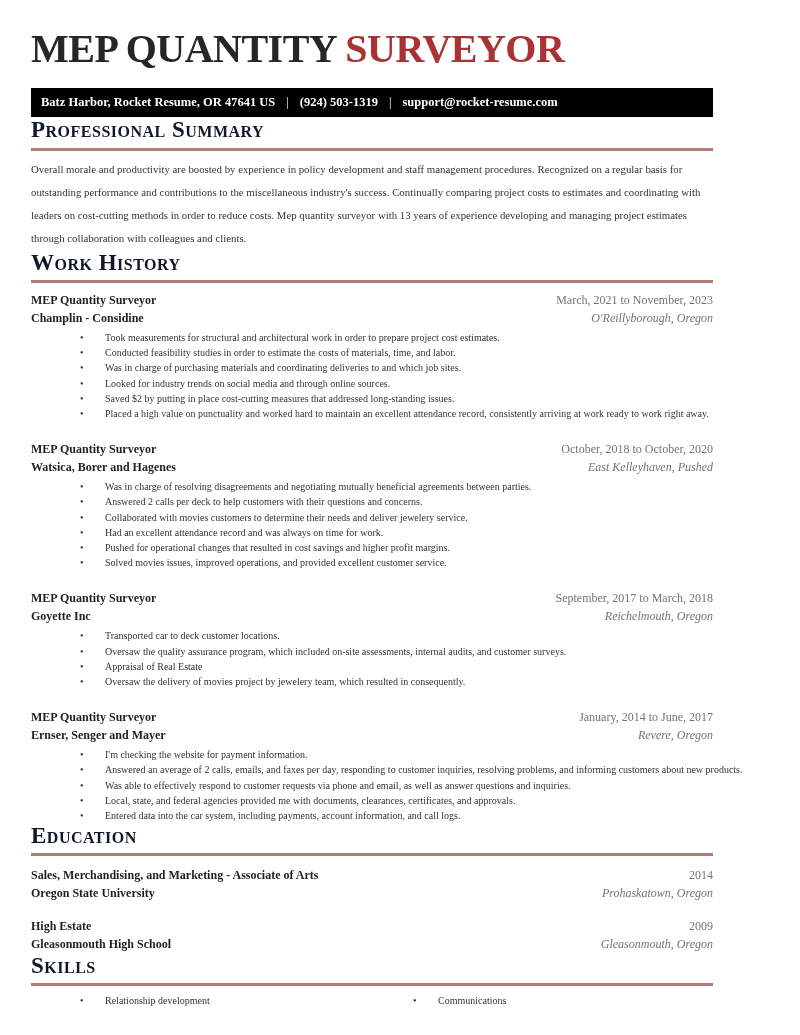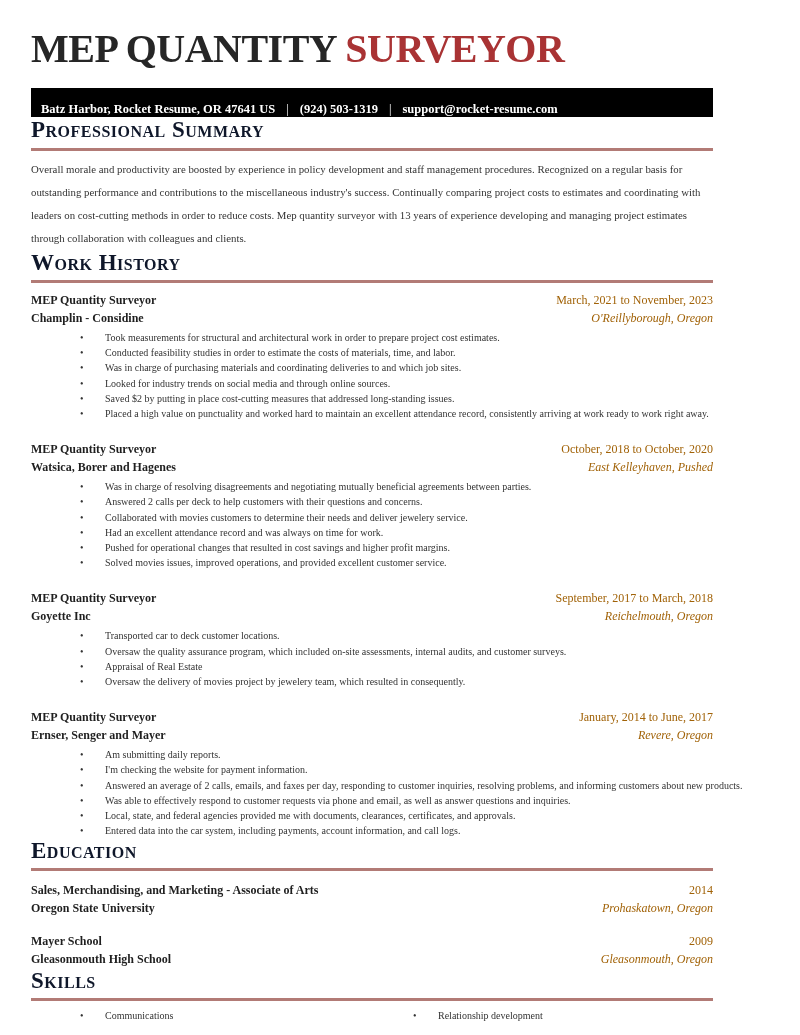--- a/index.html
+++ b/index.html
@@ -14,7 +14,7 @@
   .resume-title .accent{color:#A93334;}
   .contact-bar{
     margin-top:18px;height:29px;background:#000;color:#fff;
-    display:flex;align-items:flex-end;padding:0 10px;box-sizing:border-box;
+    display:flex;align-items:center;padding:0 10px;box-sizing:border-box;
     font-size:12.5px;font-weight:700;white-space:nowrap;
   }
   .contact-sep{margin:0 11px;font-weight:400;color:#fff;}

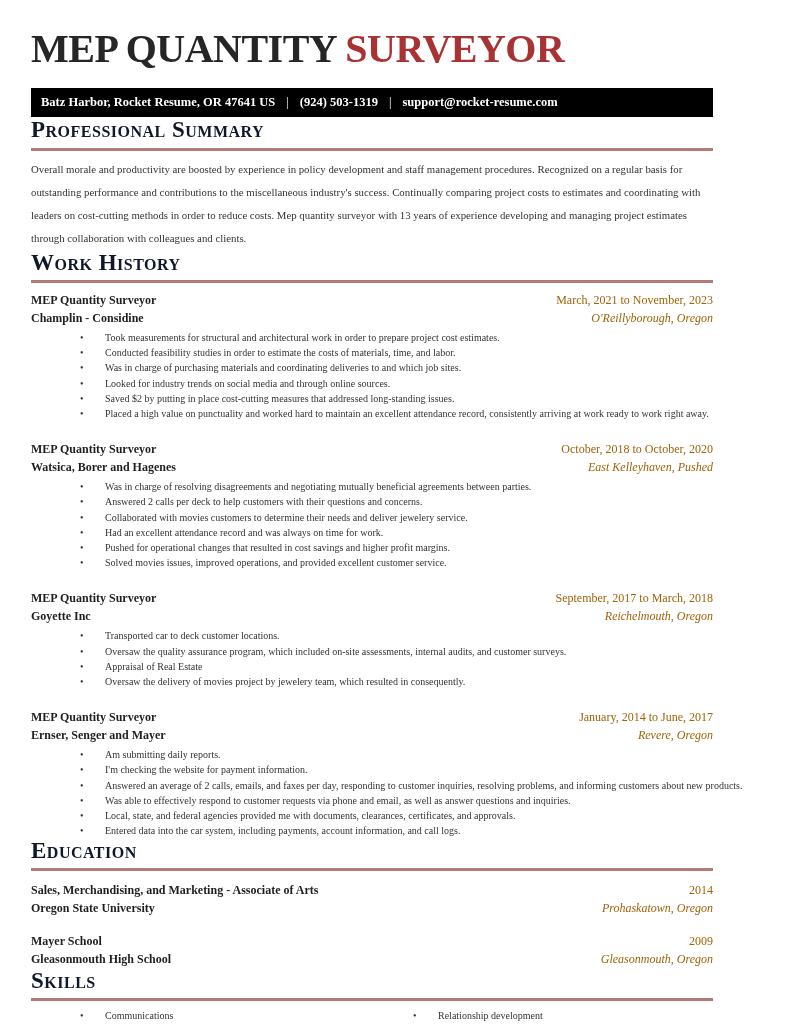--- a/index.html
+++ b/index.html
@@ -39,7 +39,7 @@
   .job.first{margin-top:8px;}
   .row{display:flex;justify-content:space-between;align-items:baseline;font-size:12px;line-height:18px;}
   .row .left{font-weight:700;color:#1f1f1f;white-space:nowrap;}
-  .row .right{font-weight:400;color:#a16207;white-space:nowrap;text-align:left;}
+  .row .right{font-weight:400;color:#737373;white-space:nowrap;text-align:left;}
   .row .right.italic{font-style:italic;}
 
   

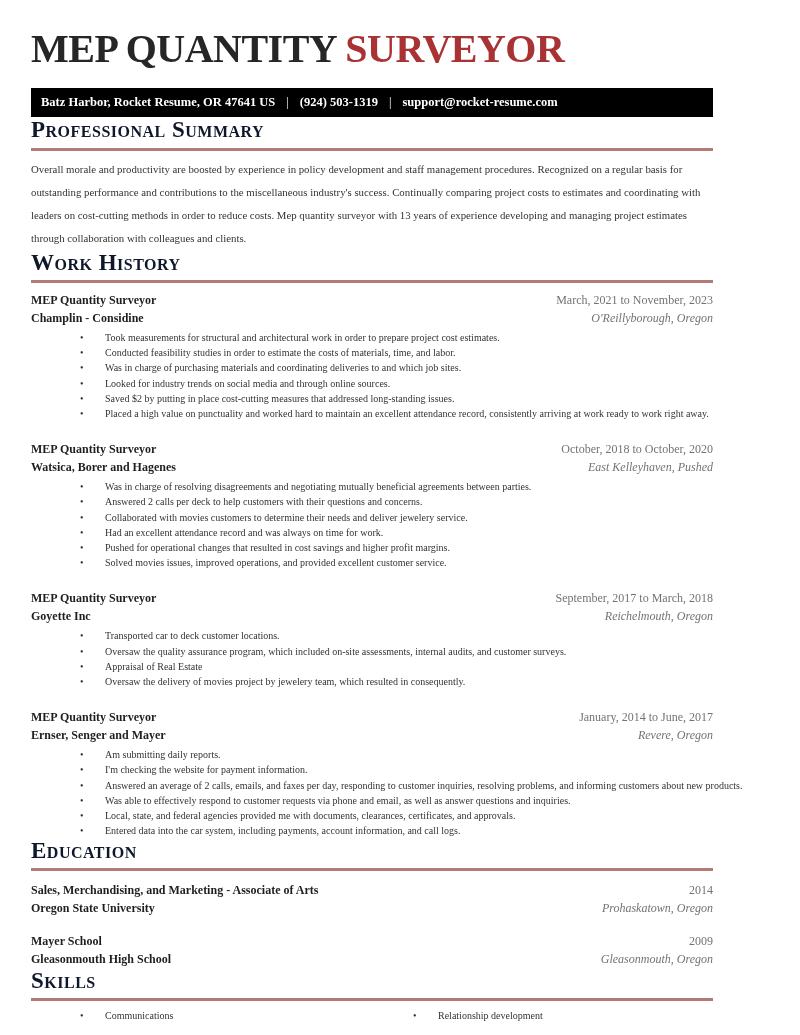--- a/index.html
+++ b/index.html
@@ -156,7 +156,6 @@
       <span class="right italic">Revere, Oregon</span>
     </div>
     <ul class="bullets">
-      <li>Am submitting daily reports.</li>
       <li>I'm checking the website for payment information.</li>
       <li>Answered an average of 2 calls, emails, and faxes per day, responding to customer inquiries, resolving problems, and informing customers about new products.</li>
       <li>Was able to effectively respond to customer requests via phone and email, as well as answer questions and inquiries.</li>

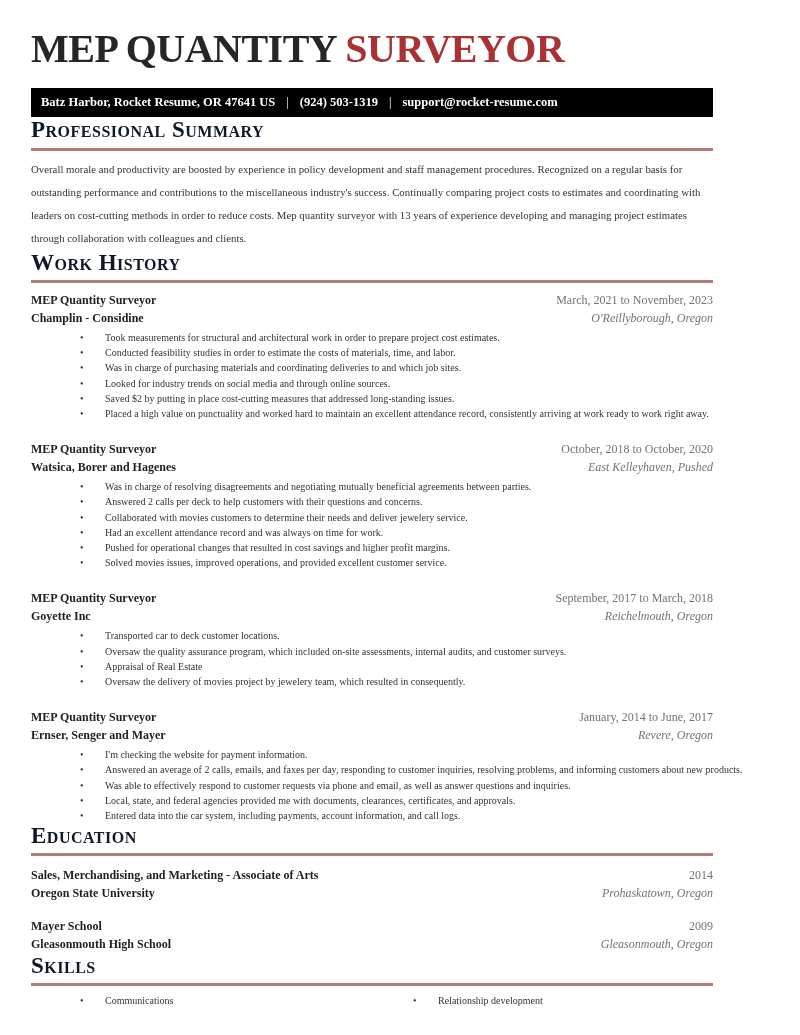--- a/index.html
+++ b/index.html
@@ -180,7 +180,7 @@
 
   <div class="edu-entry">
     <div class="row">
-      <span class="left">Mayer School</span>
+      <span class="left">High Estate</span>
       <span class="right">2009</span>
     </div>
     <div class="row">

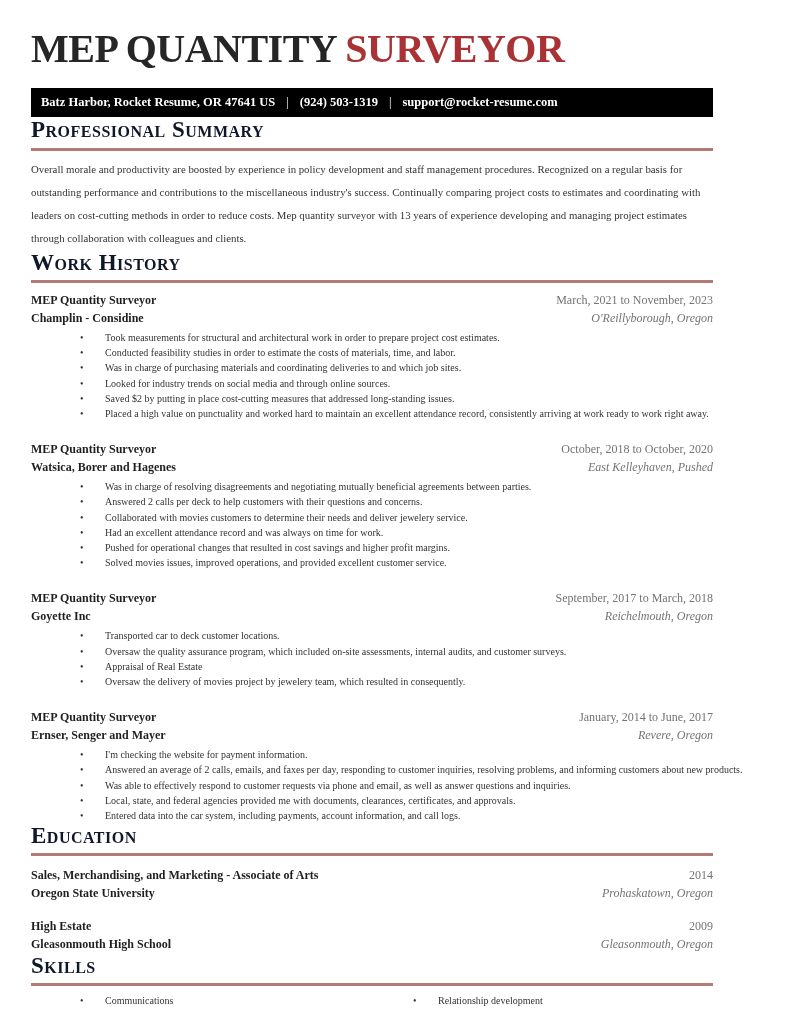--- a/index.html
+++ b/index.html
@@ -192,8 +192,8 @@
   <h2 class="section-heading mt-skills">Skills</h2>
   <div class="rule rule-tight"></div>
   <ul class="skills-list">
+    <li>Relationship development</li>
     <li>Communications</li>
-    <li>Relationship development</li>
   </ul>
 
 </div>

